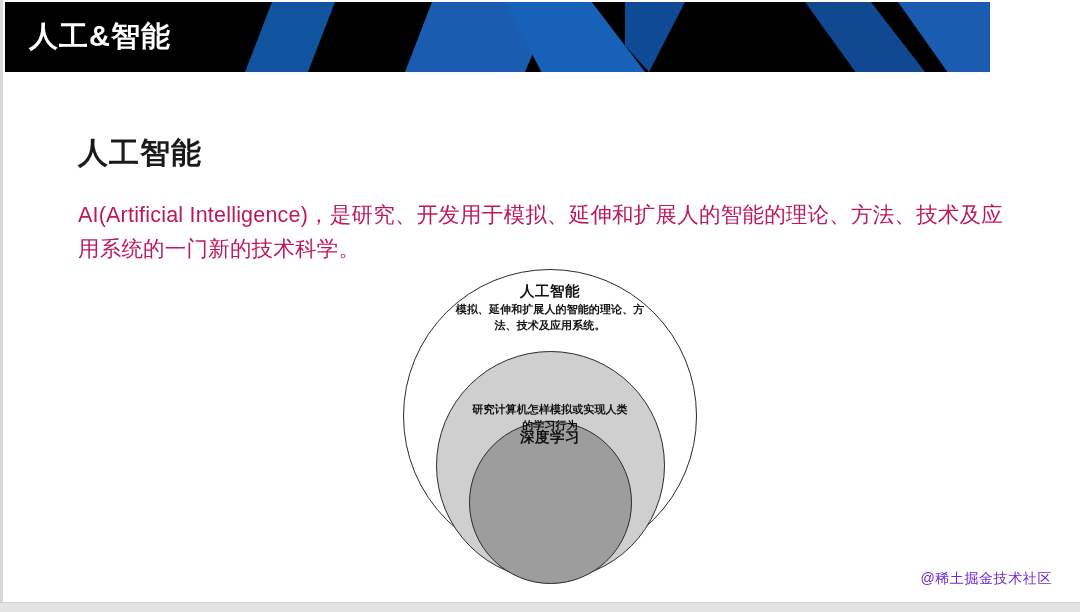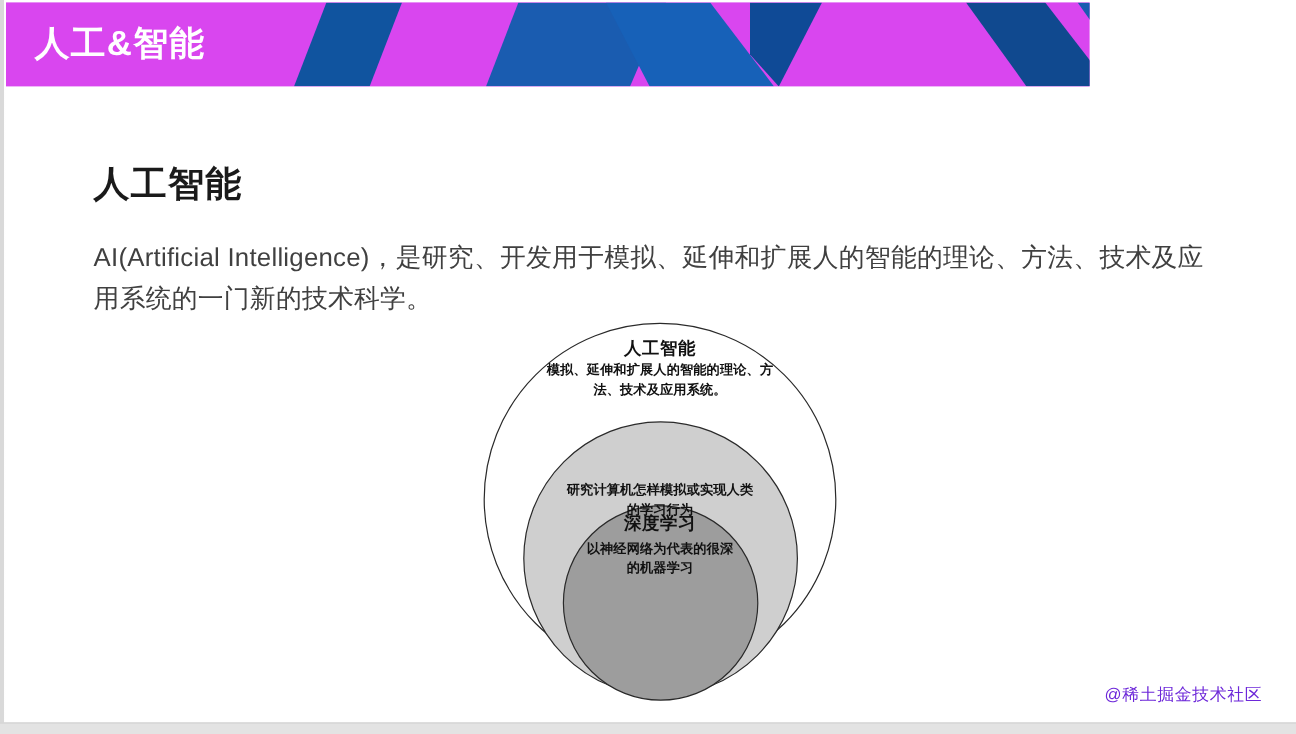--- a/index.html
+++ b/index.html
@@ -41,9 +41,9 @@
   #header {
     position: absolute;
     left: 5px; top: 2px;
-    width: 903px;
+    width: 985px;
     height: 70px;
-    background: #d946ef;
+    background: #000000;
     overflow: hidden;
     padding-left: 44px;
   }

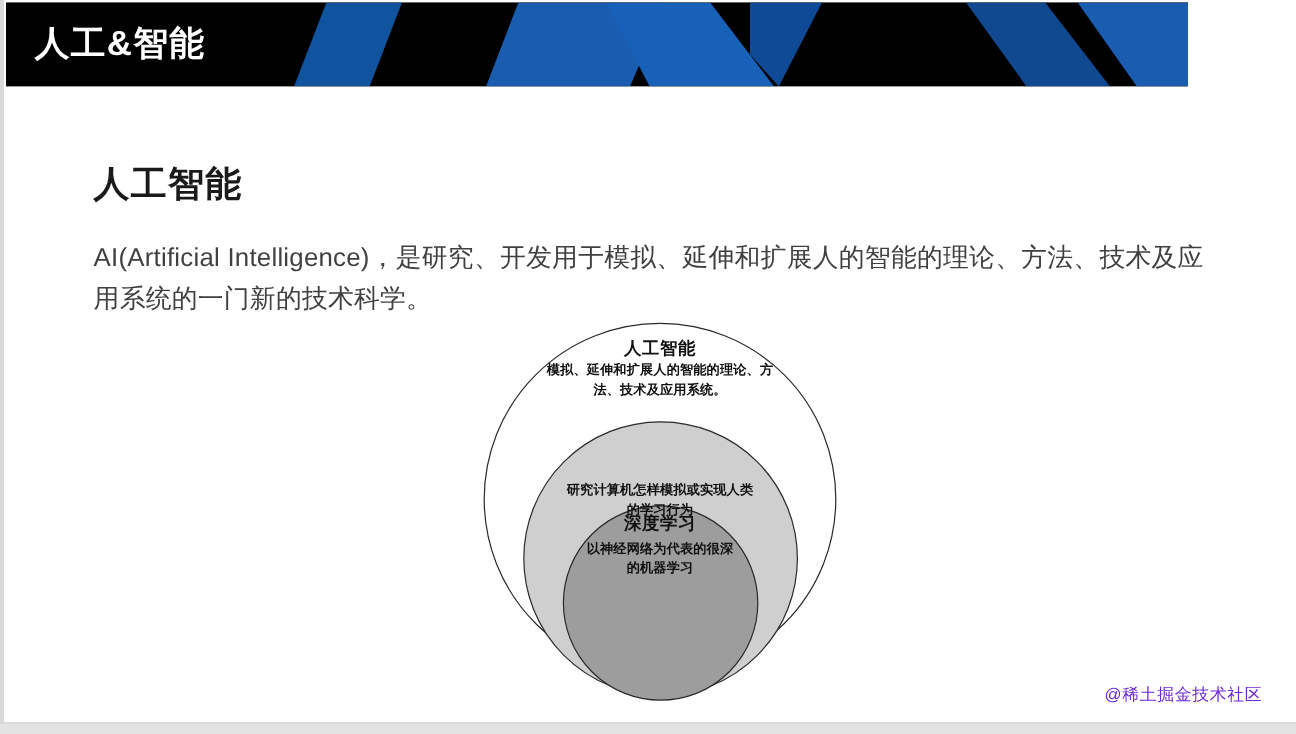--- a/index.html
+++ b/index.html
@@ -106,7 +106,7 @@
     width: 925px;
     font-size: 21.5px;
     line-height: 34px;
-    color: #404040;
+    color: #be185d;
     text-align: justify;
     letter-spacing: 0.2px;
   }

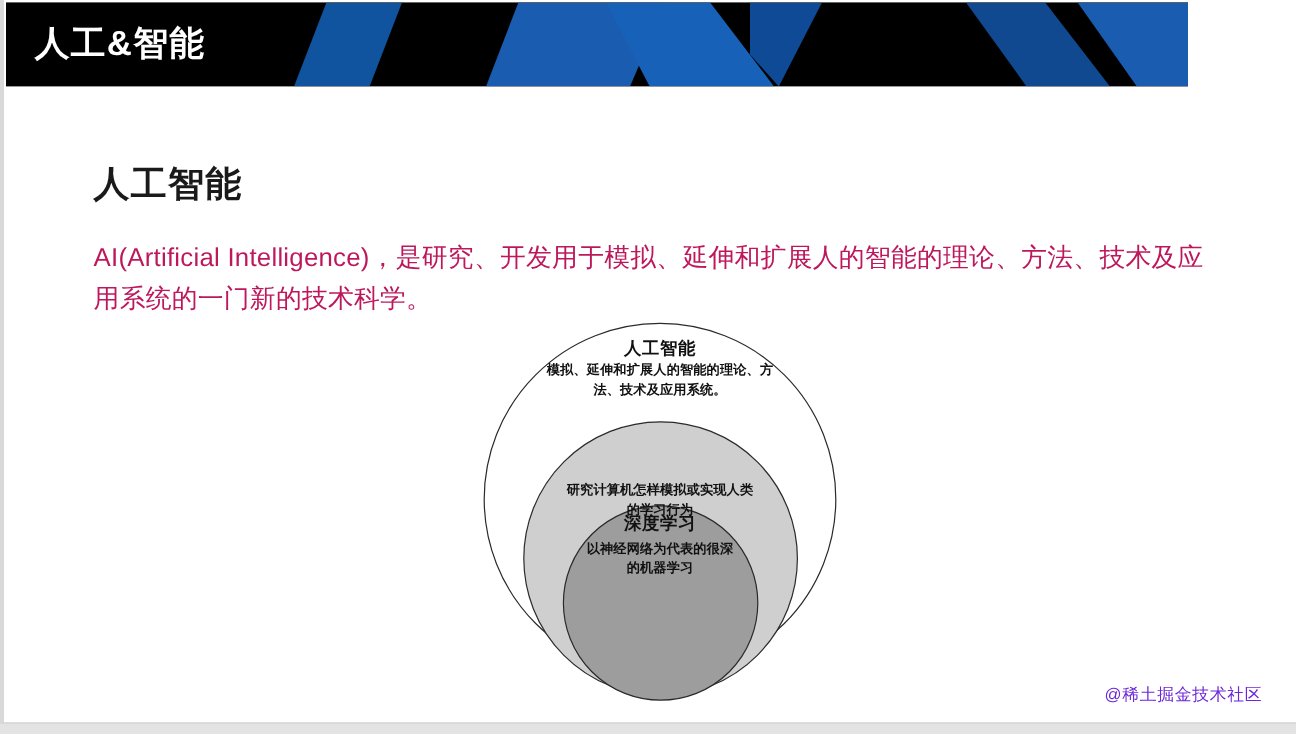--- a/index.html
+++ b/index.html
@@ -211,7 +211,6 @@
 
     <div id="label-dl" class="venn-label">
       <div class="venn-heading">深度学习</div>
-      <div class="venn-desc" style="width:130px;margin-left:auto;margin-right:auto;margin-top:5px;">以神经网络为代表的很深的机器学习</div>
     </div>
 
   </div>

